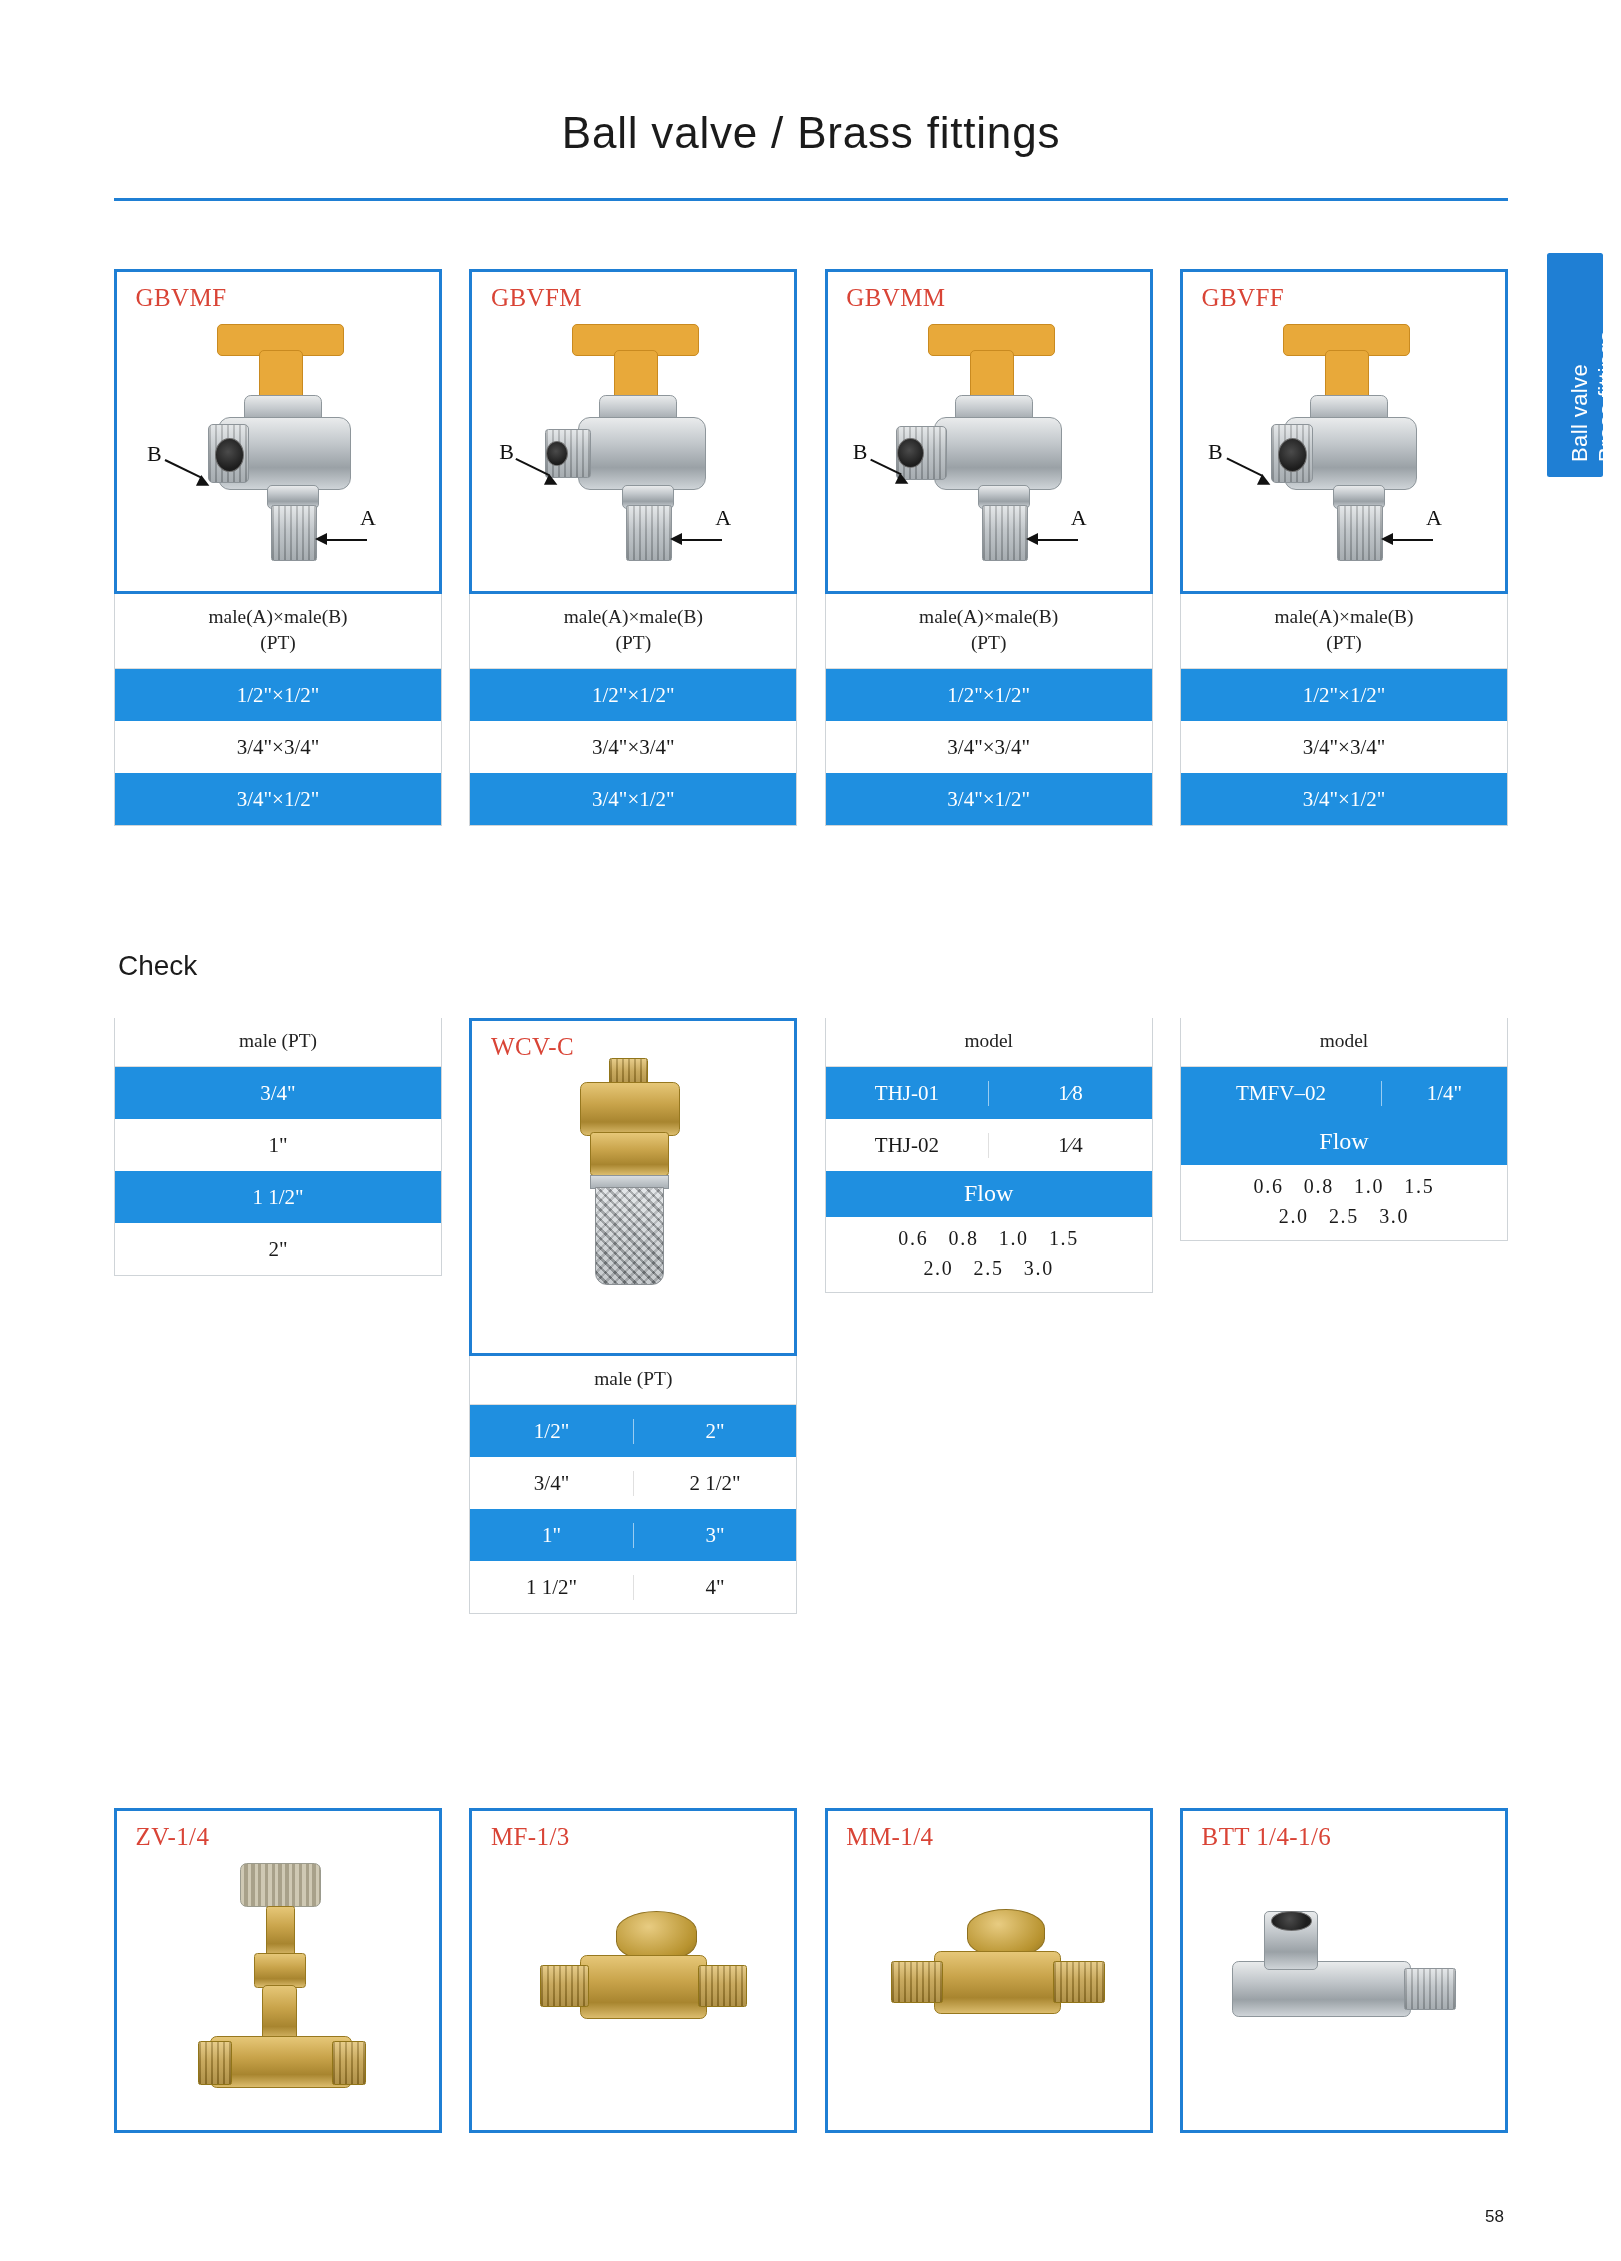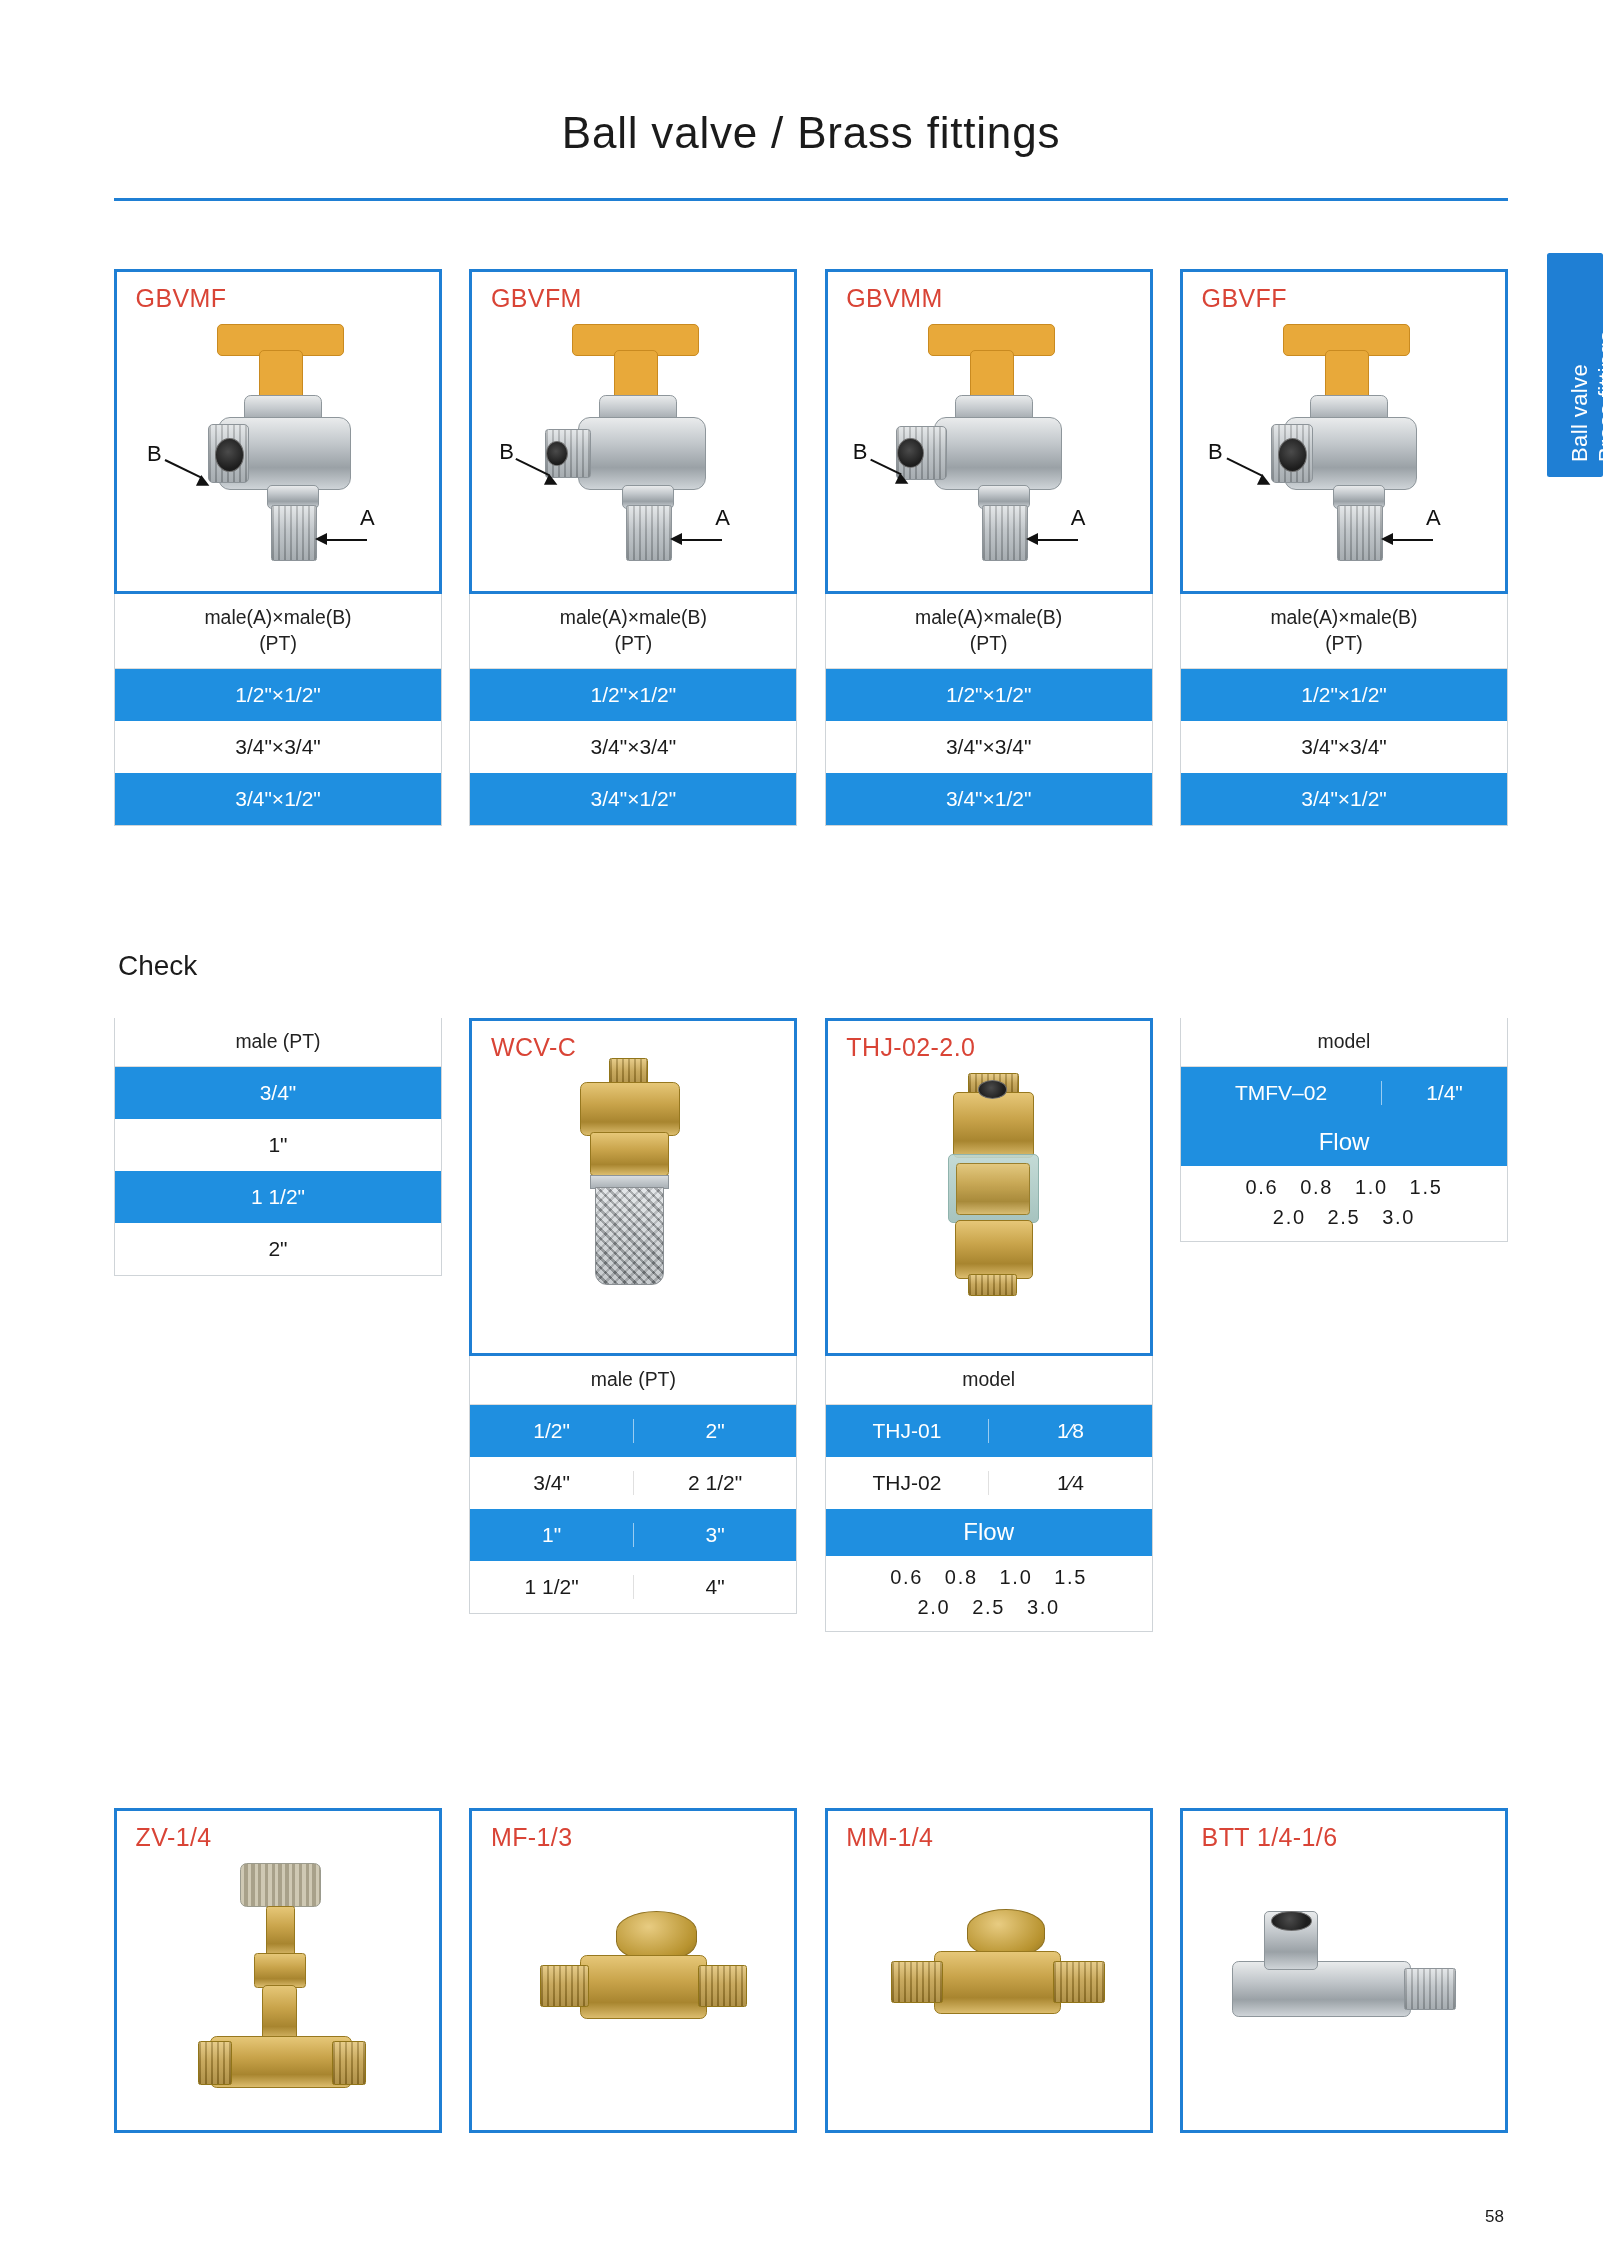--- a/index.html
+++ b/index.html
@@ -80,6 +80,7 @@
 
   .card {
     width: 328px;
+    font-family: Liberation Serif, serif;
   }
 
   .photo-box {

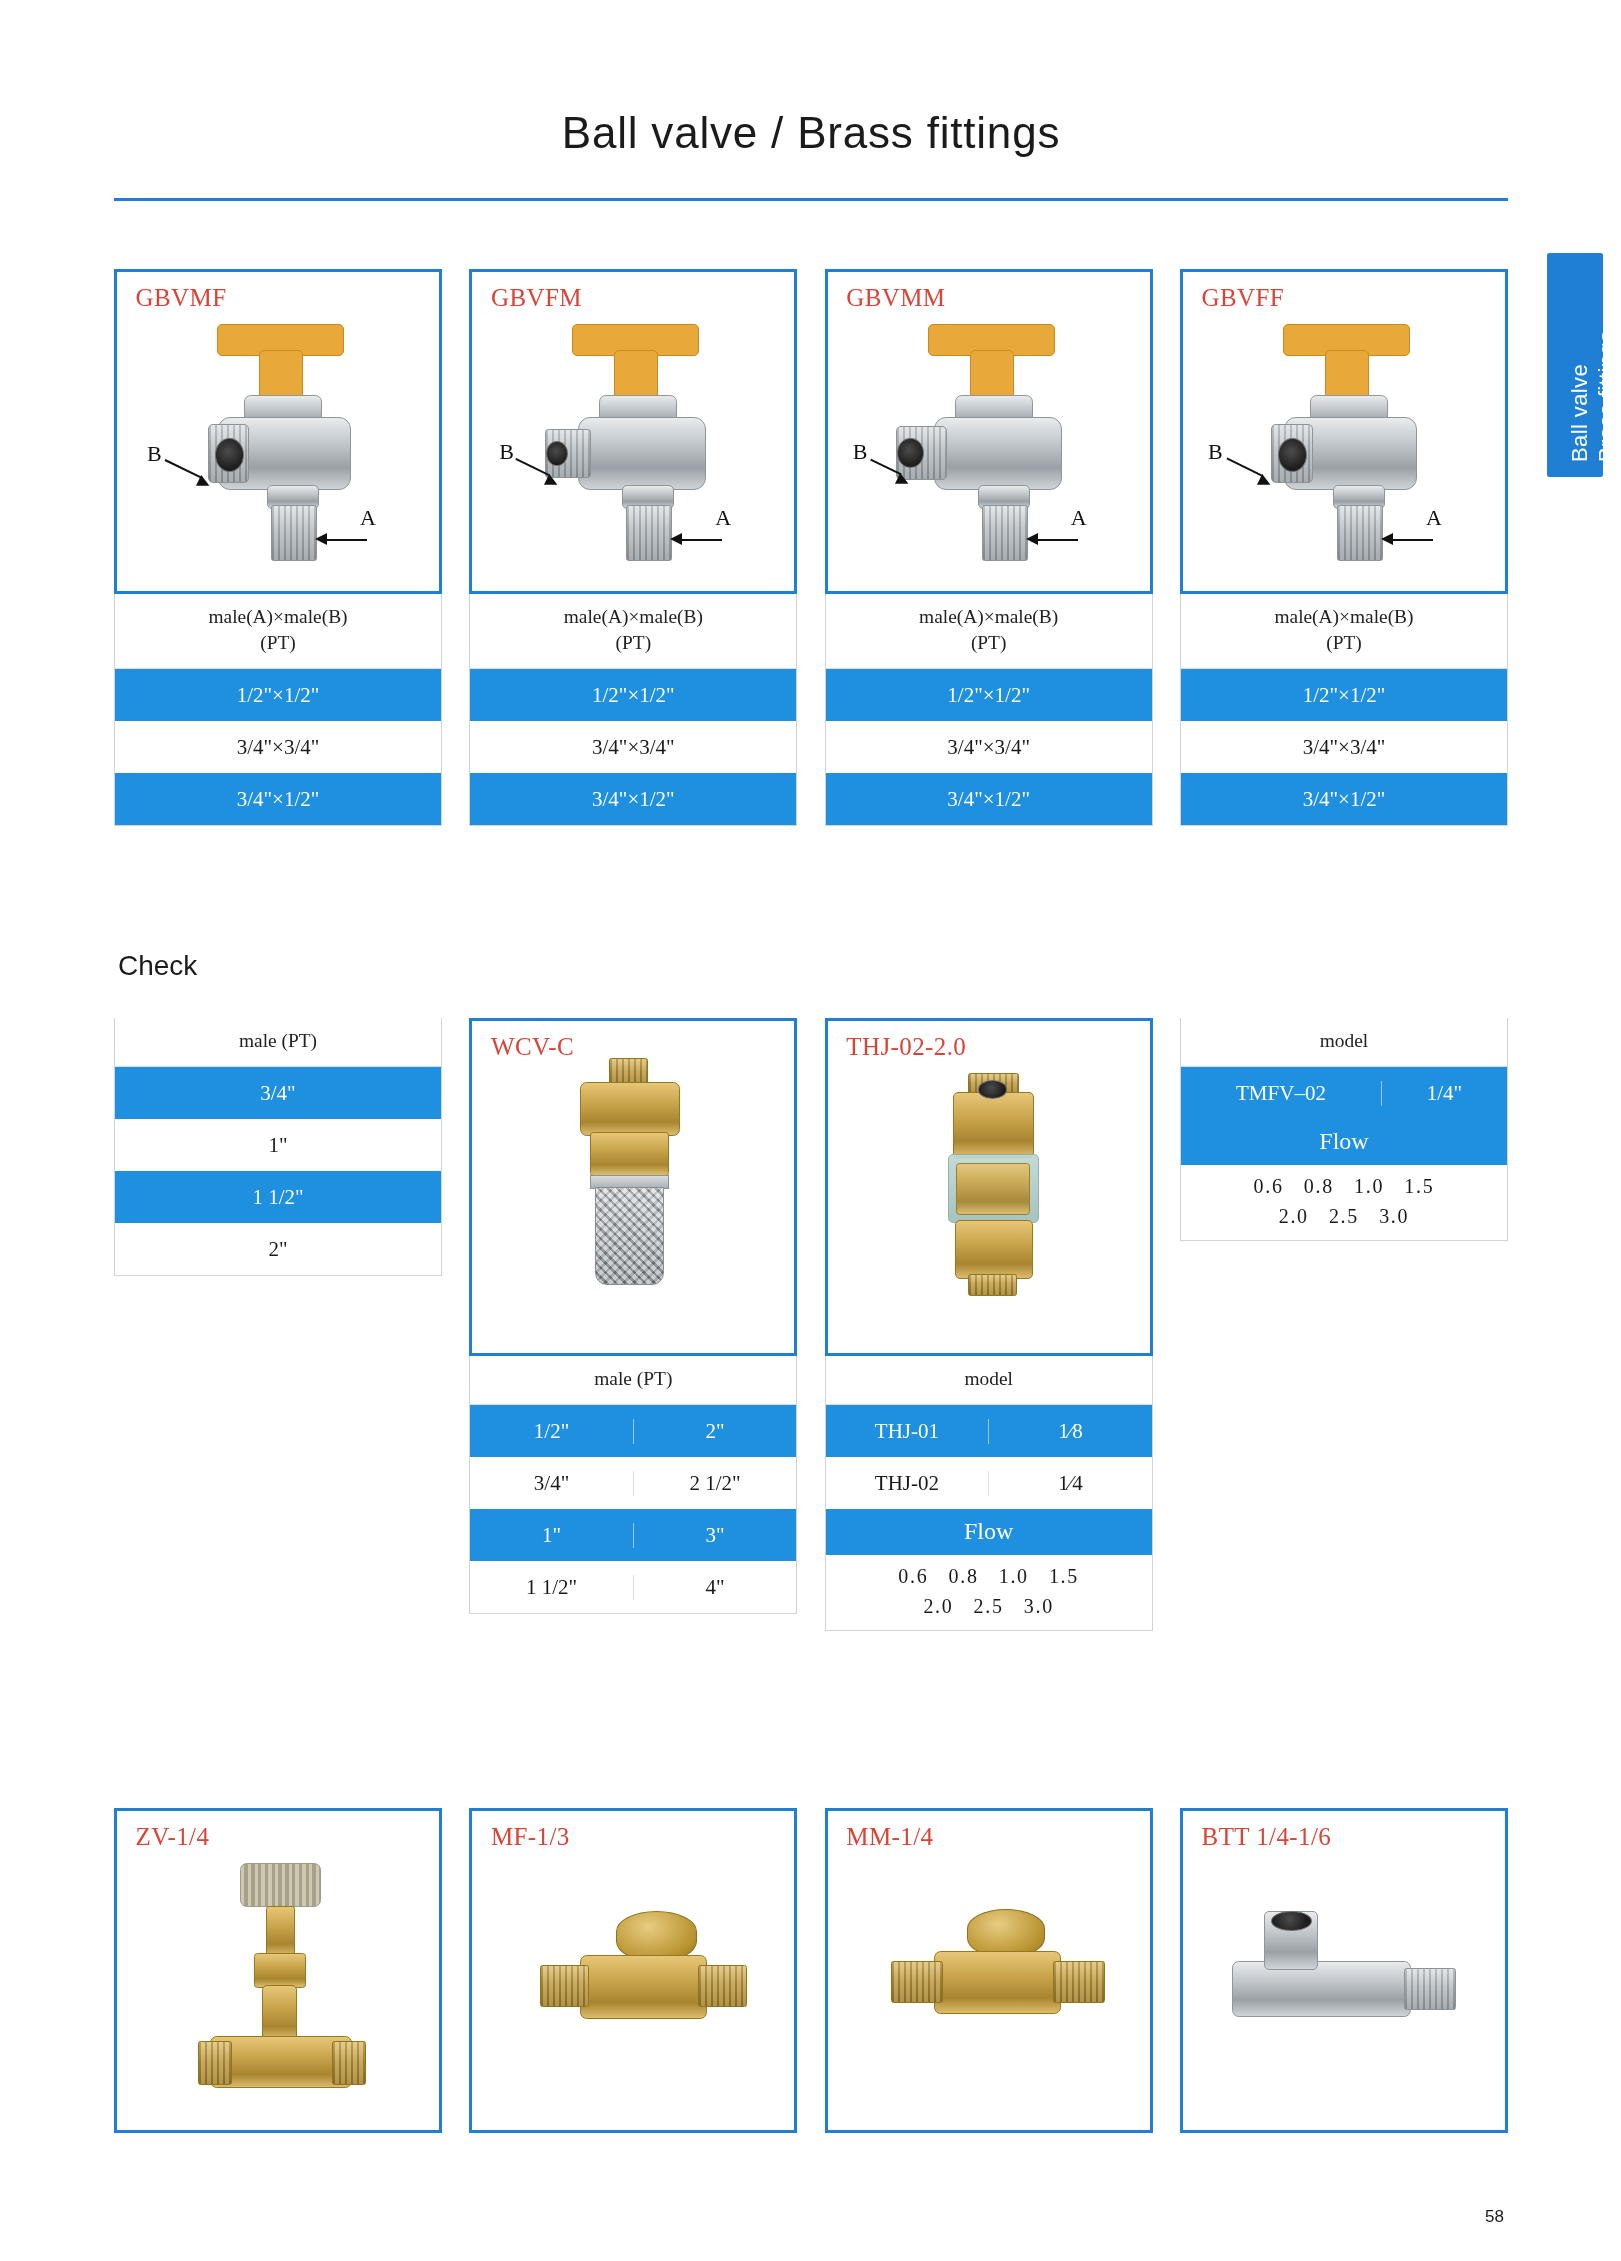--- a/index.html
+++ b/index.html
@@ -448,19 +448,6 @@
     </div>
 
     <div class="card">
-      <div class="photo-box small">
-        <span class="code">THJ-02-2.0</span>
-        <div class="art">
-          <div class="thread brass" style="left:140px;top:52px;width:51px;height:22px;"></div>
-          <div class="body-brass" style="left:125px;top:71px;width:81px;height:66px;border-radius:5px;"></div>
-          <div class="hole" style="left:150px;top:59px;width:29px;height:18.6px;"></div>
-          <div style="position:absolute;left:120px;top:133px;width:91px;height:69px;border-radius:5px;
-                      background:linear-gradient(180deg,rgba(190,215,210,0.9),rgba(150,185,180,0.85));border:0.8px solid #8fb3ad;"></div>
-          <div class="body-brass" style="left:128px;top:142px;width:74px;height:52px;border-radius:3.4px;opacity:0.92;"></div>
-          <div class="body-brass" style="left:127px;top:199px;width:78px;height:59px;border-radius:5px;"></div>
-          <div class="thread brass" style="left:140px;top:253px;width:49px;height:22px;"></div>
-        </div>
-      </div>
       <div class="spec">
         <div class="hdr">model</div>
         <div class="row blue">

